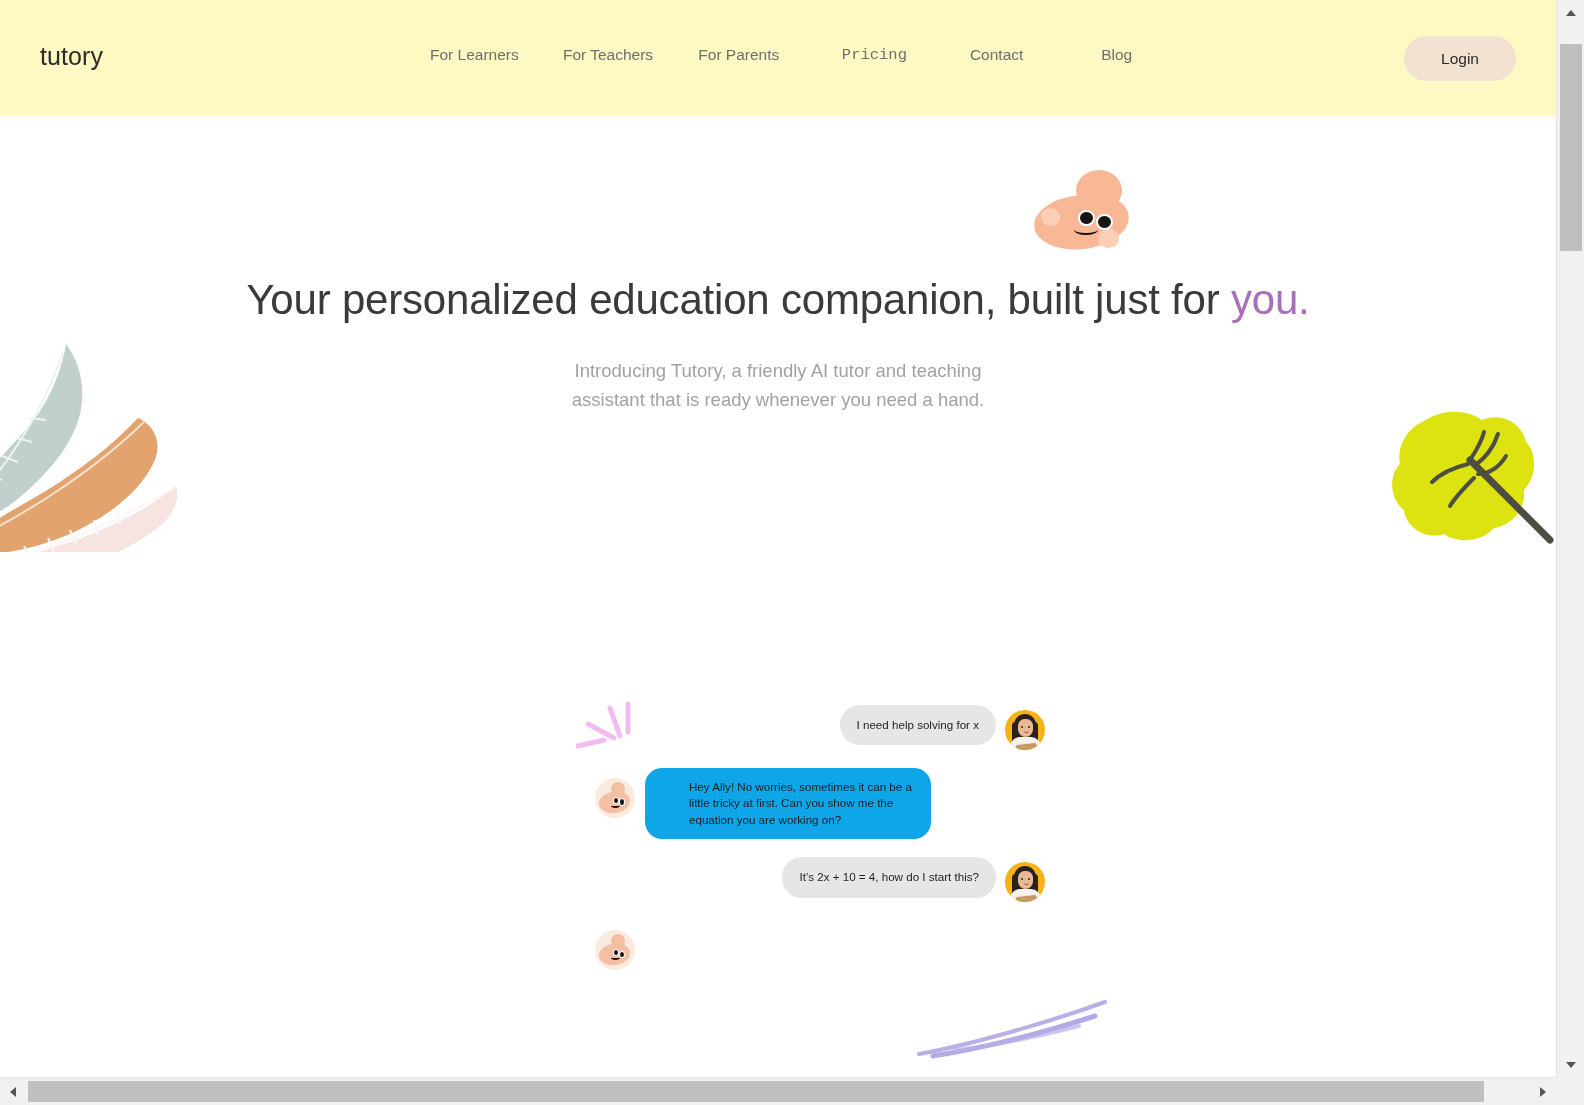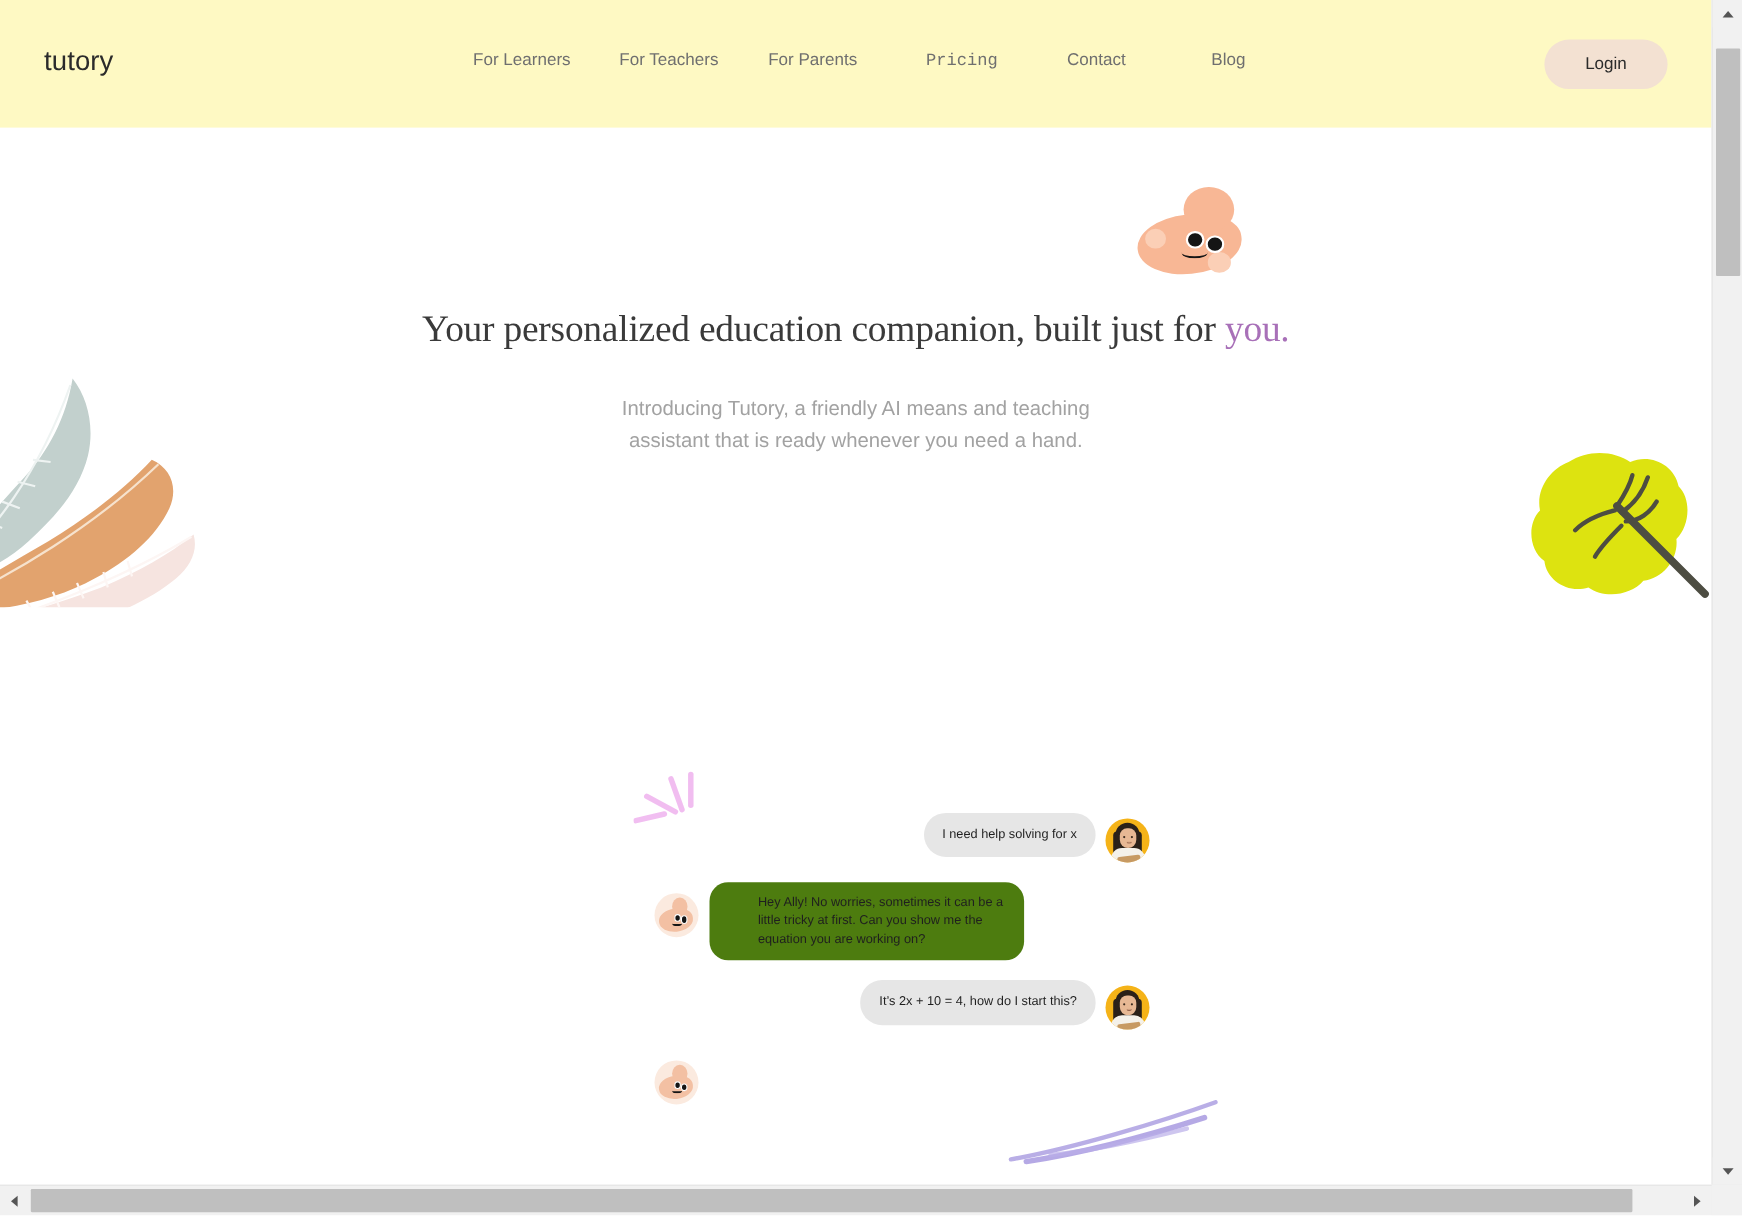--- a/index.html
+++ b/index.html
@@ -109,12 +109,11 @@
   }
 
   #hero-title {
-    font-size: 34px;
+    font-size: 42px;
     line-height: 59px;
     font-weight: 400;
     color: #3a3a3a;
     letter-spacing: -0.2px;
-    font-family: Liberation Serif, serif;
   }
   #hero-title-accent { color: #a870b8; }
 

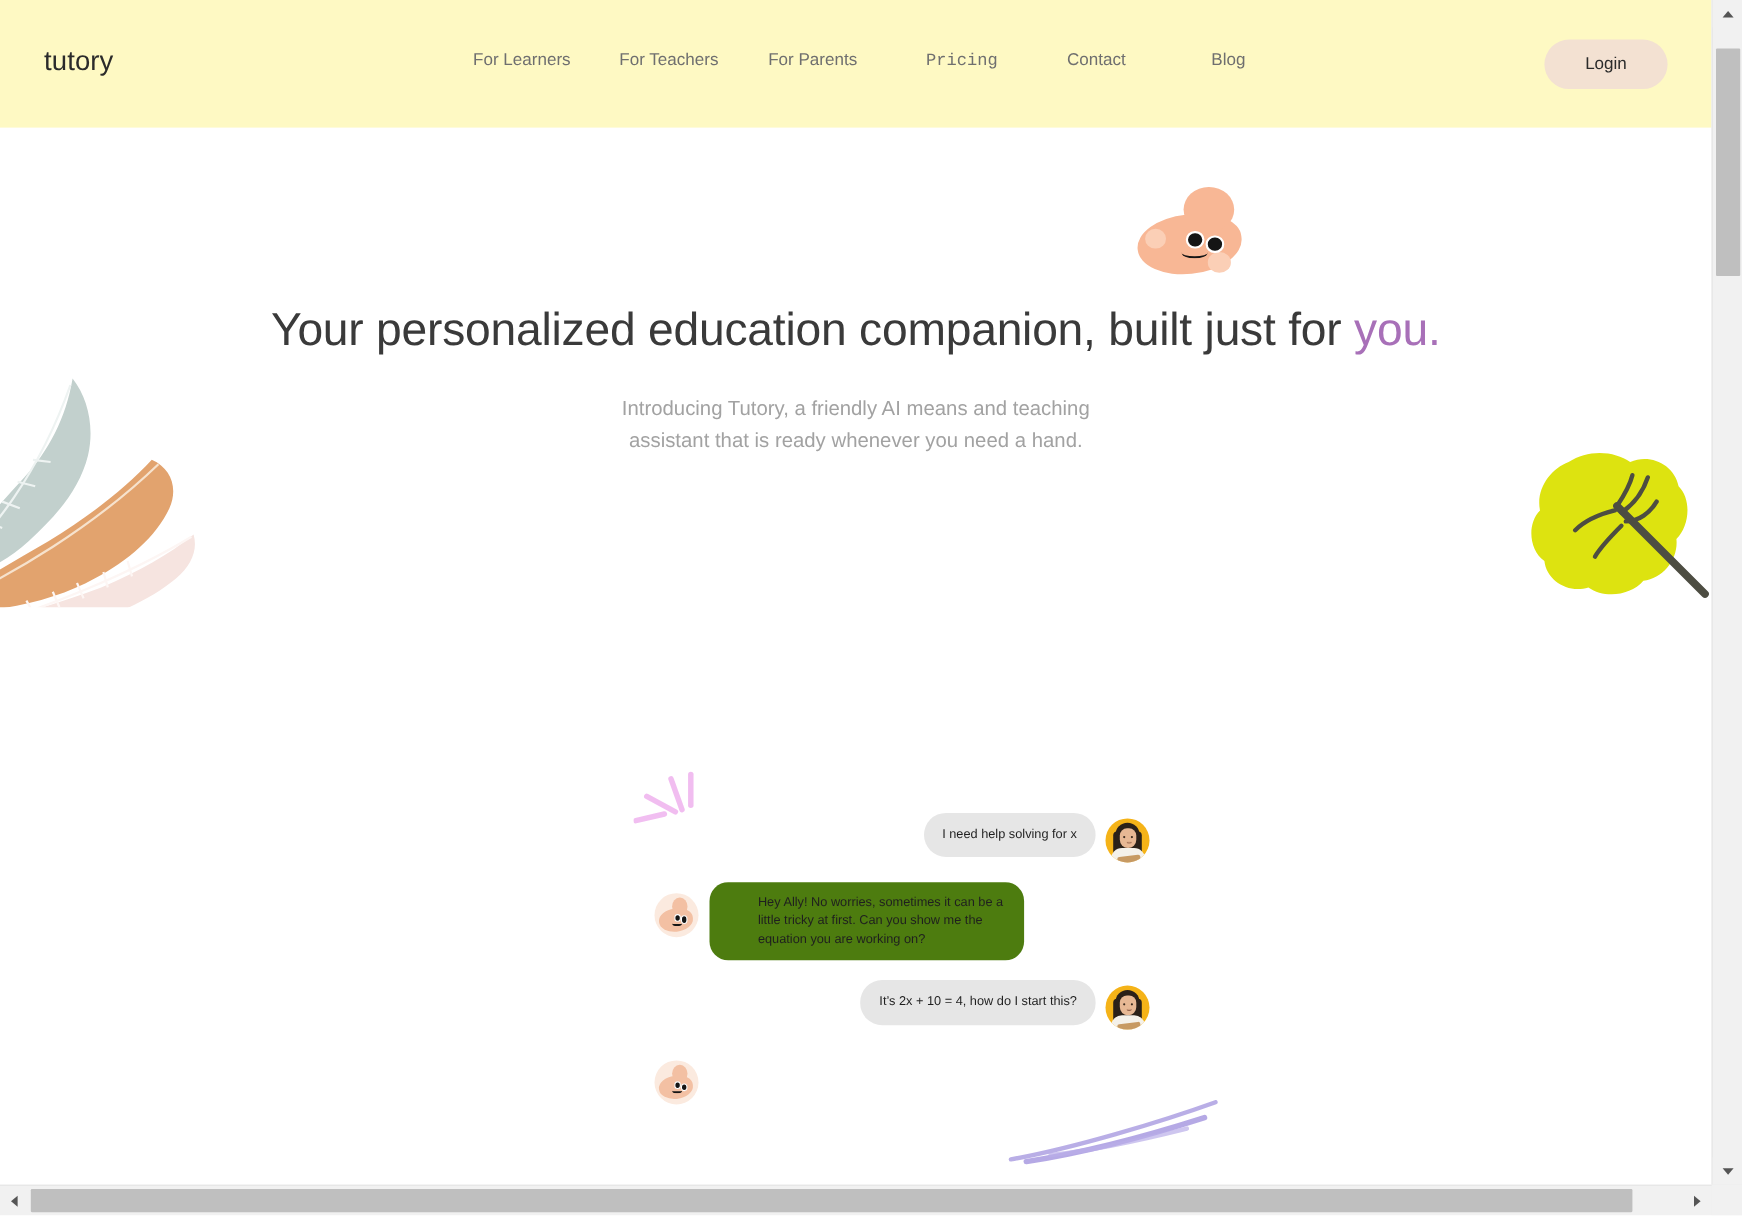--- a/index.html
+++ b/index.html
@@ -391,7 +391,7 @@
 
     <div id="hero">
       <h1 id="hero-title"><span>Your personalized education companion, built just for </span><span id="hero-title-accent">you.</span></h1>
-      <p id="hero-subtitle">Introducing Tutory, a friendly AI means and teaching assistant that is ready whenever you need a hand.</p>
+      <p id="hero-subtitle">Introducing Tutory, a friendly AI tutor and teaching assistant that is ready whenever you need a hand.</p>
     </div>
 
     <div id="chat">

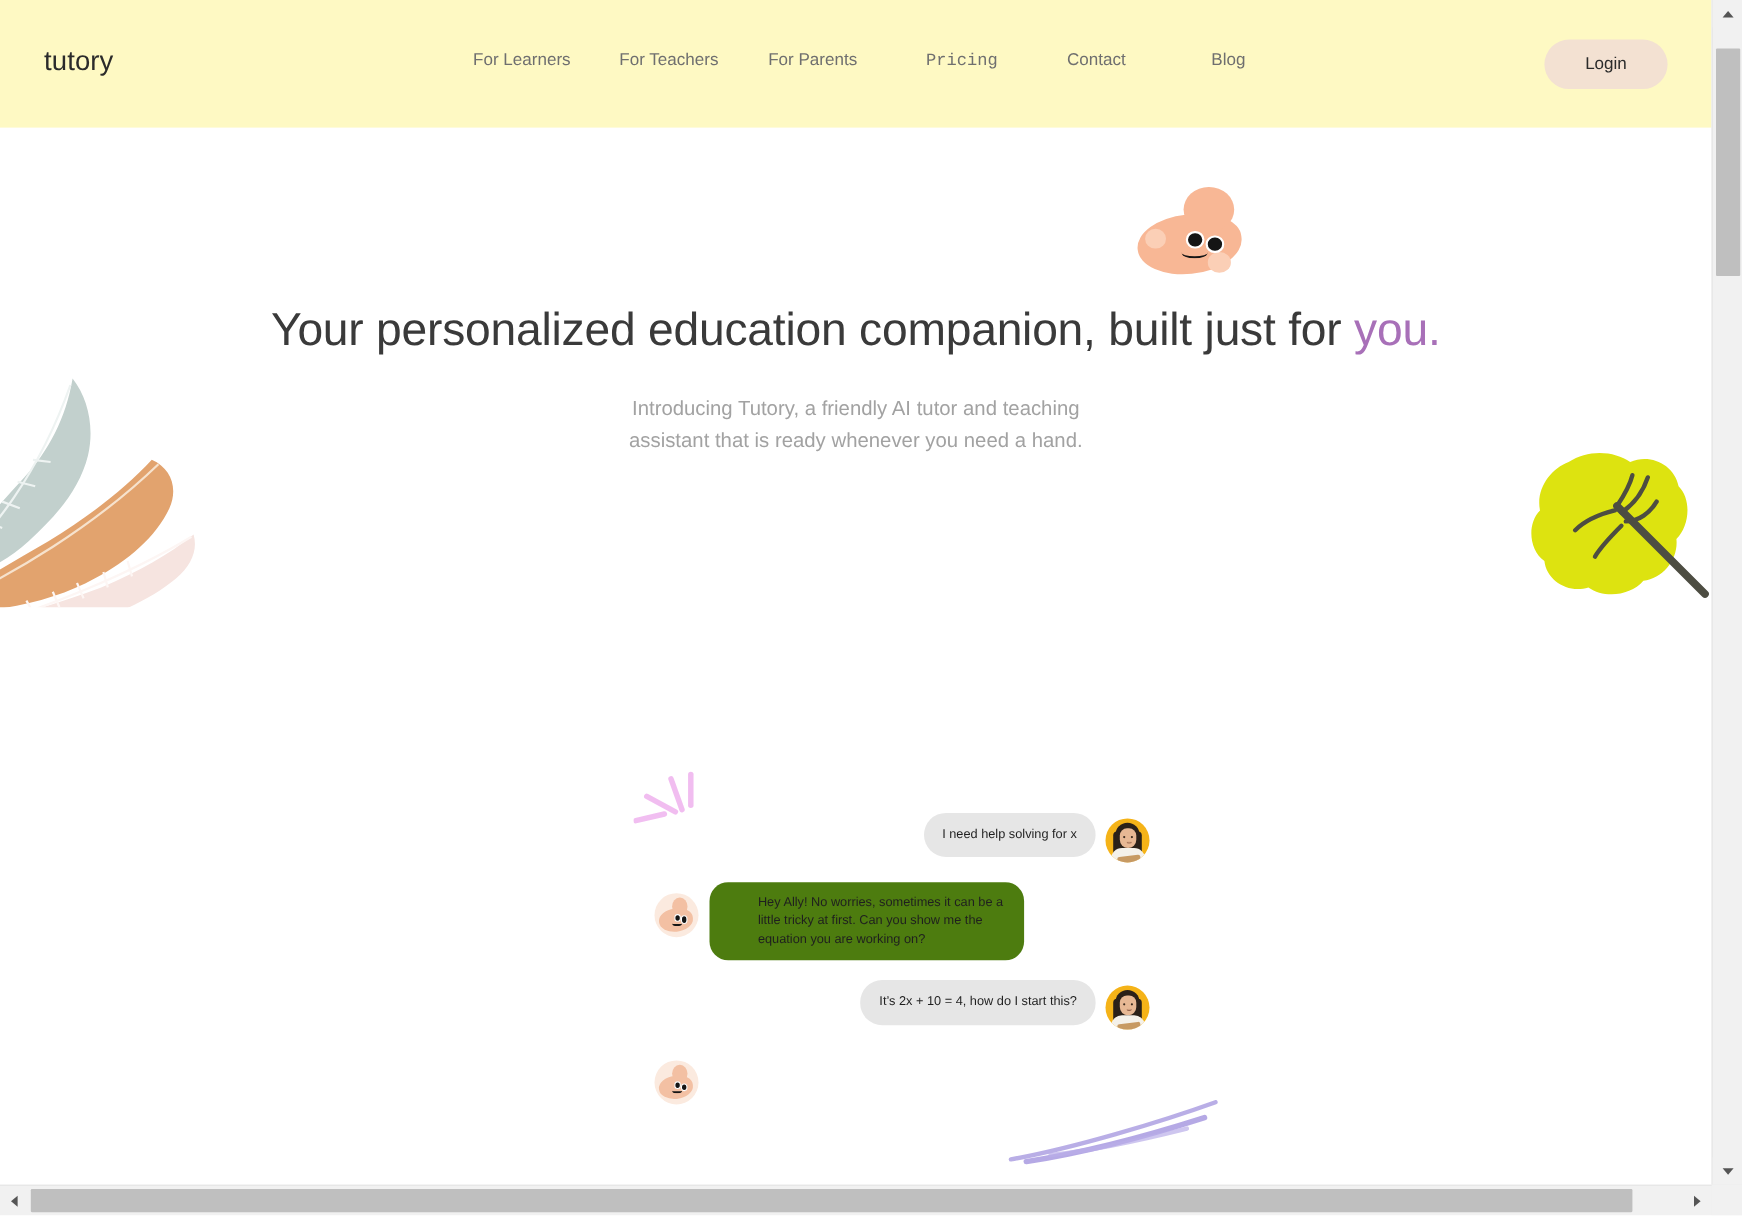--- a/index.html
+++ b/index.html
@@ -142,7 +142,7 @@
   #chat {
     position: absolute;
     left: 595px;
-    top: 739px;
+    top: 705px;
     width: 450px;
   }
 

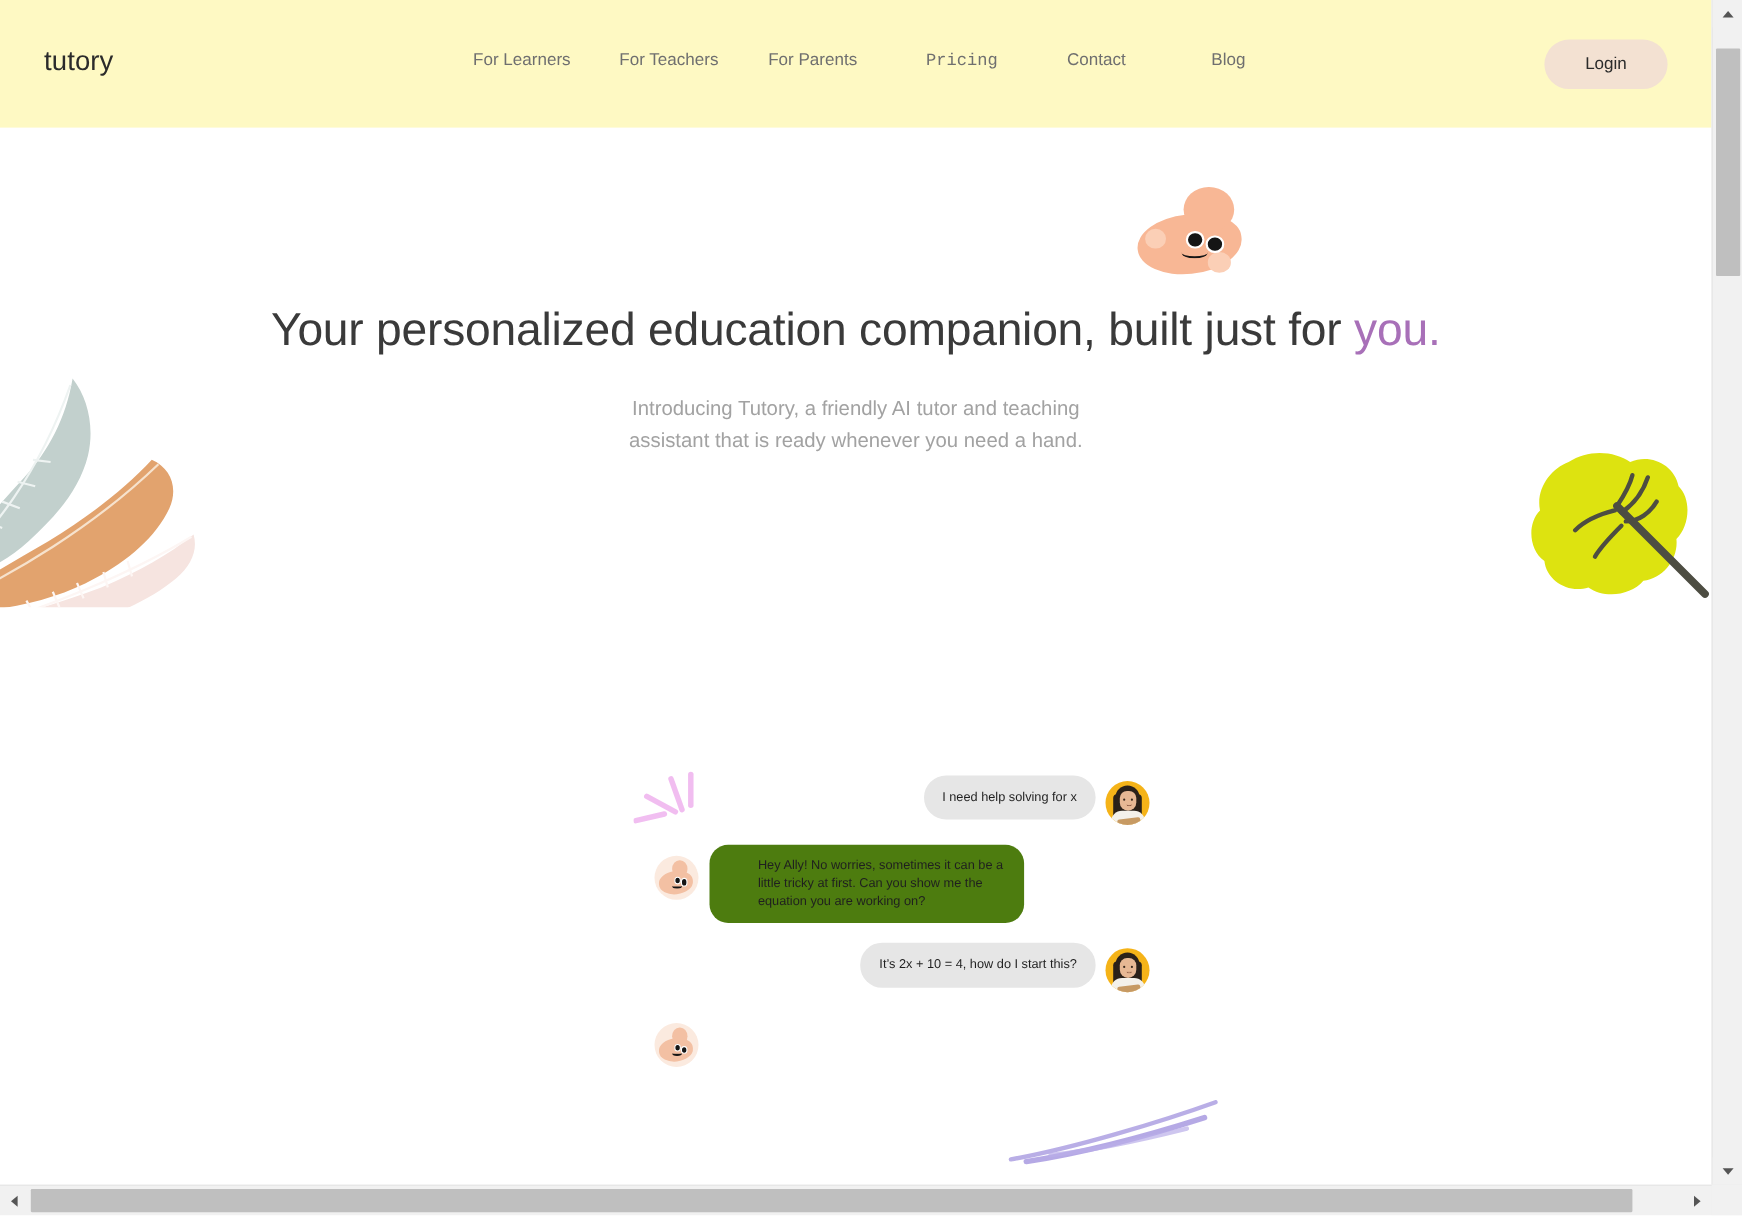--- a/index.html
+++ b/index.html
@@ -168,7 +168,7 @@
     max-width: 230px;
   }
   .bubble.bot {
-    background: #4d7c0f;
+    background: #0ea5e9;
     max-width: 286px;
     padding-left: 44px;
   }

